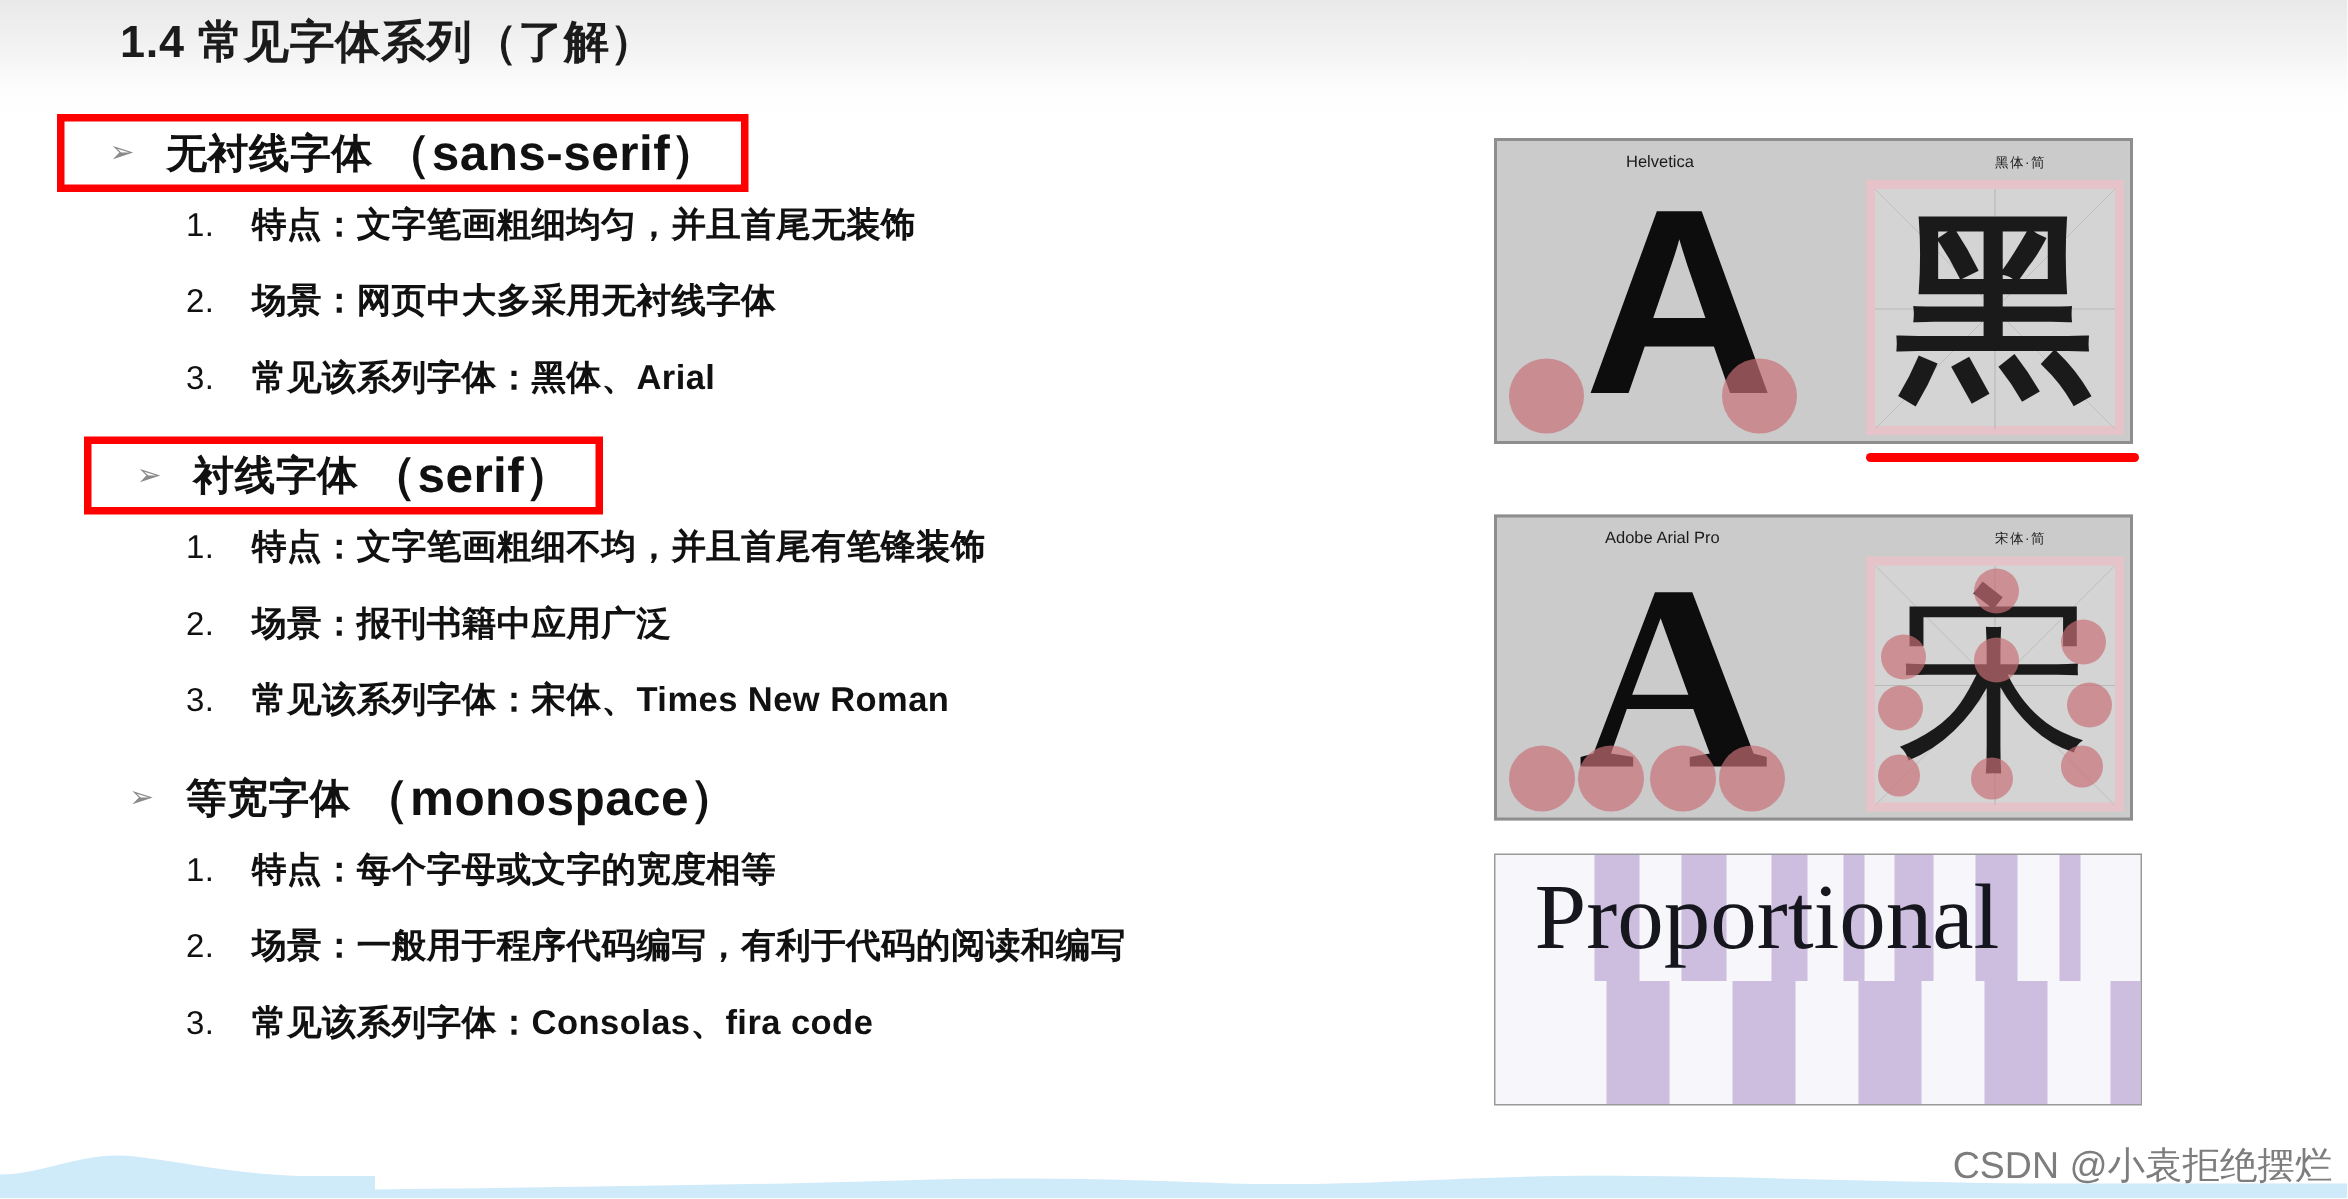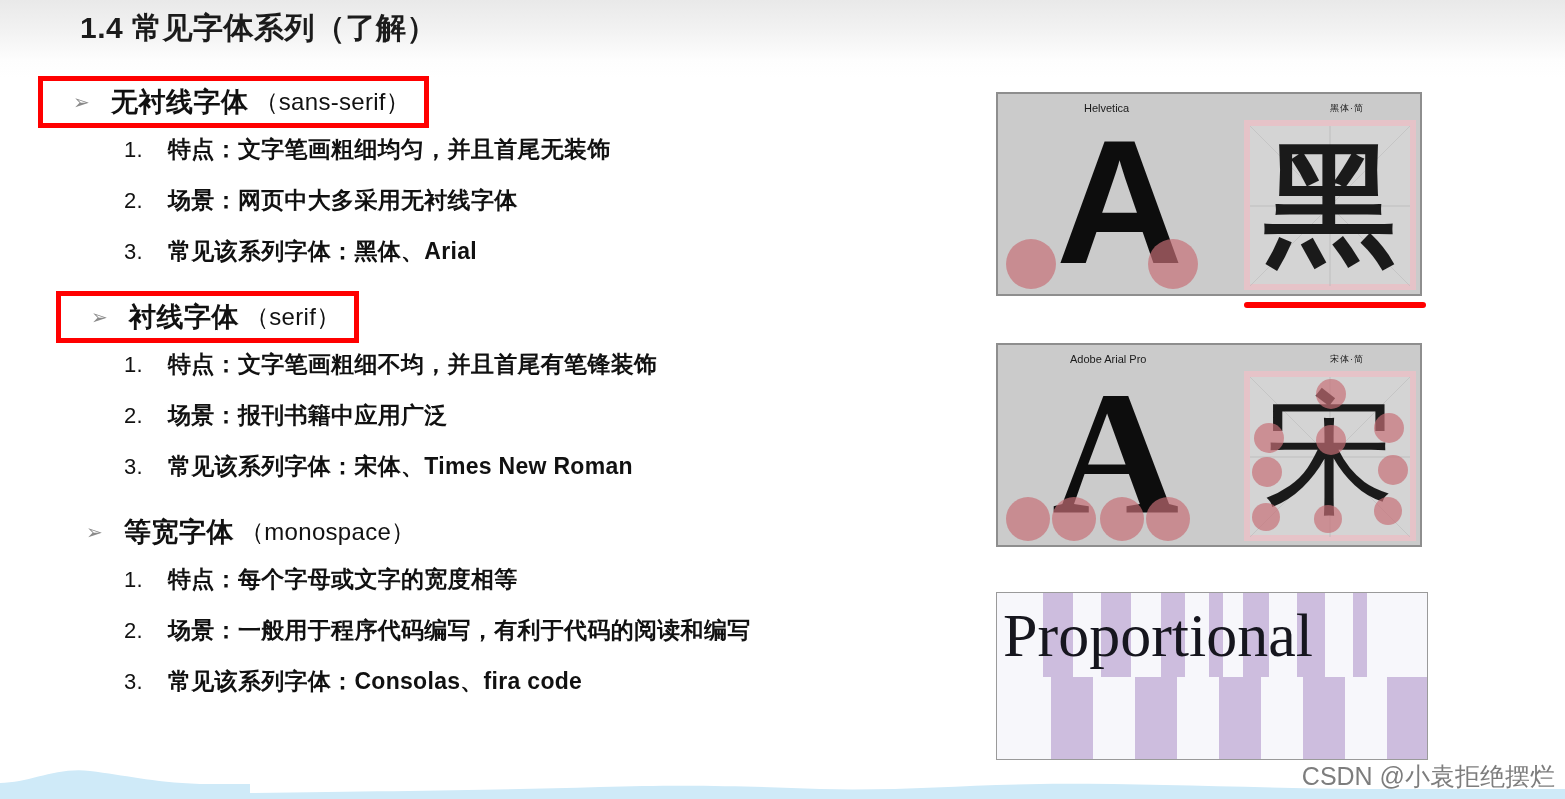--- a/index.html
+++ b/index.html
@@ -86,8 +86,8 @@
   }
 
   .heading-en {
-    font-size: 24px;
-    font-weight: normal;
+    font-size: 33px;
+    font-weight: bold;
     color: #111111;
     margin-left: 6px;
     letter-spacing: 0.3px;

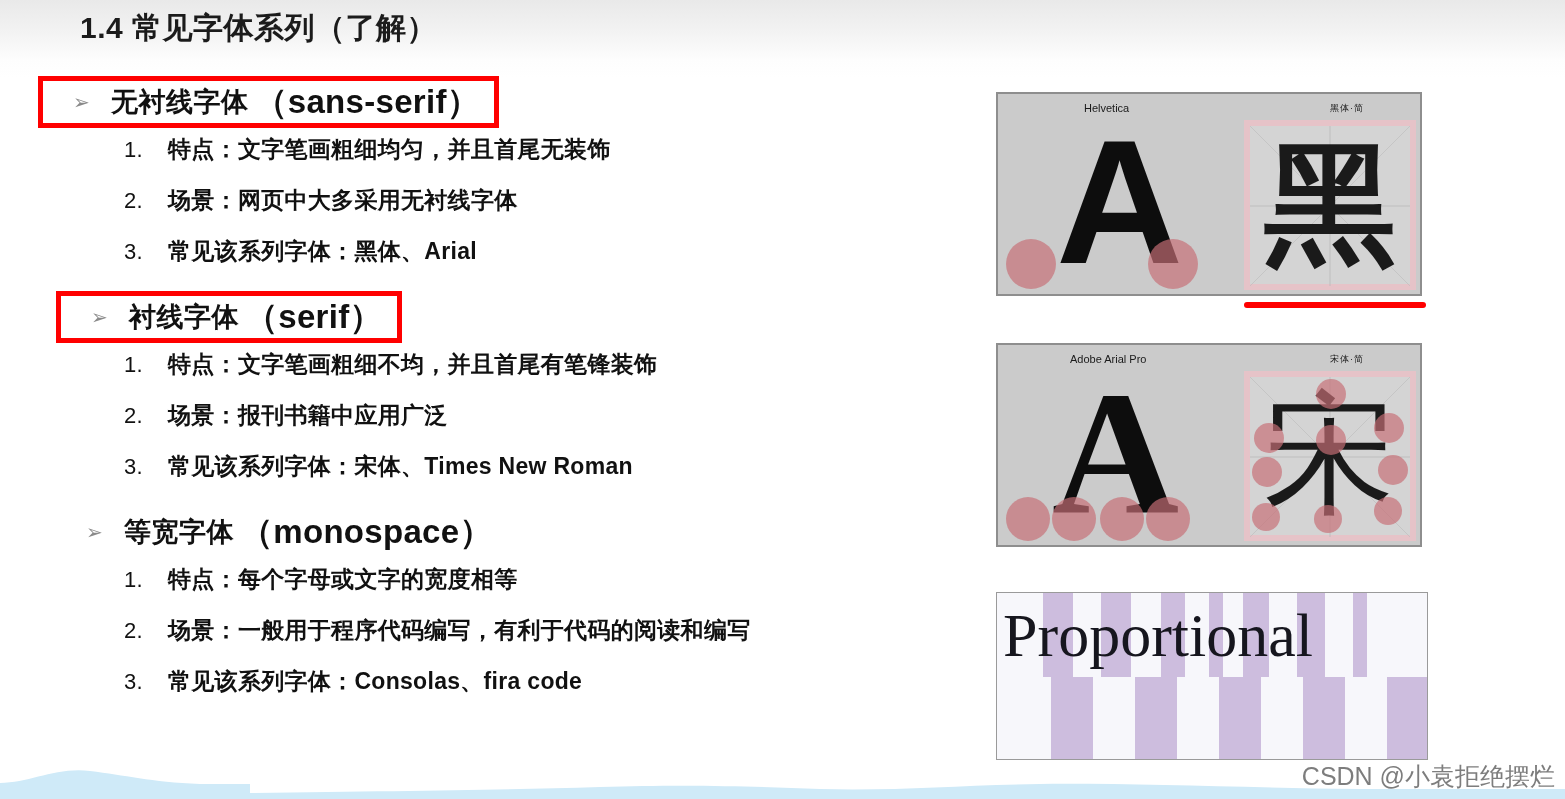--- a/index.html
+++ b/index.html
@@ -193,12 +193,13 @@
   
   #fig-mono {
     position: relative;
-    margin-top: 45px;
+    margin-top: 22px;
     width: 432px;
     height: 168px;
     border: 1px solid #9a9a9a;
     background: #f7f7fb;
     overflow: hidden;
+    padding-left: 20px;
   }
 
   .mono-row {

